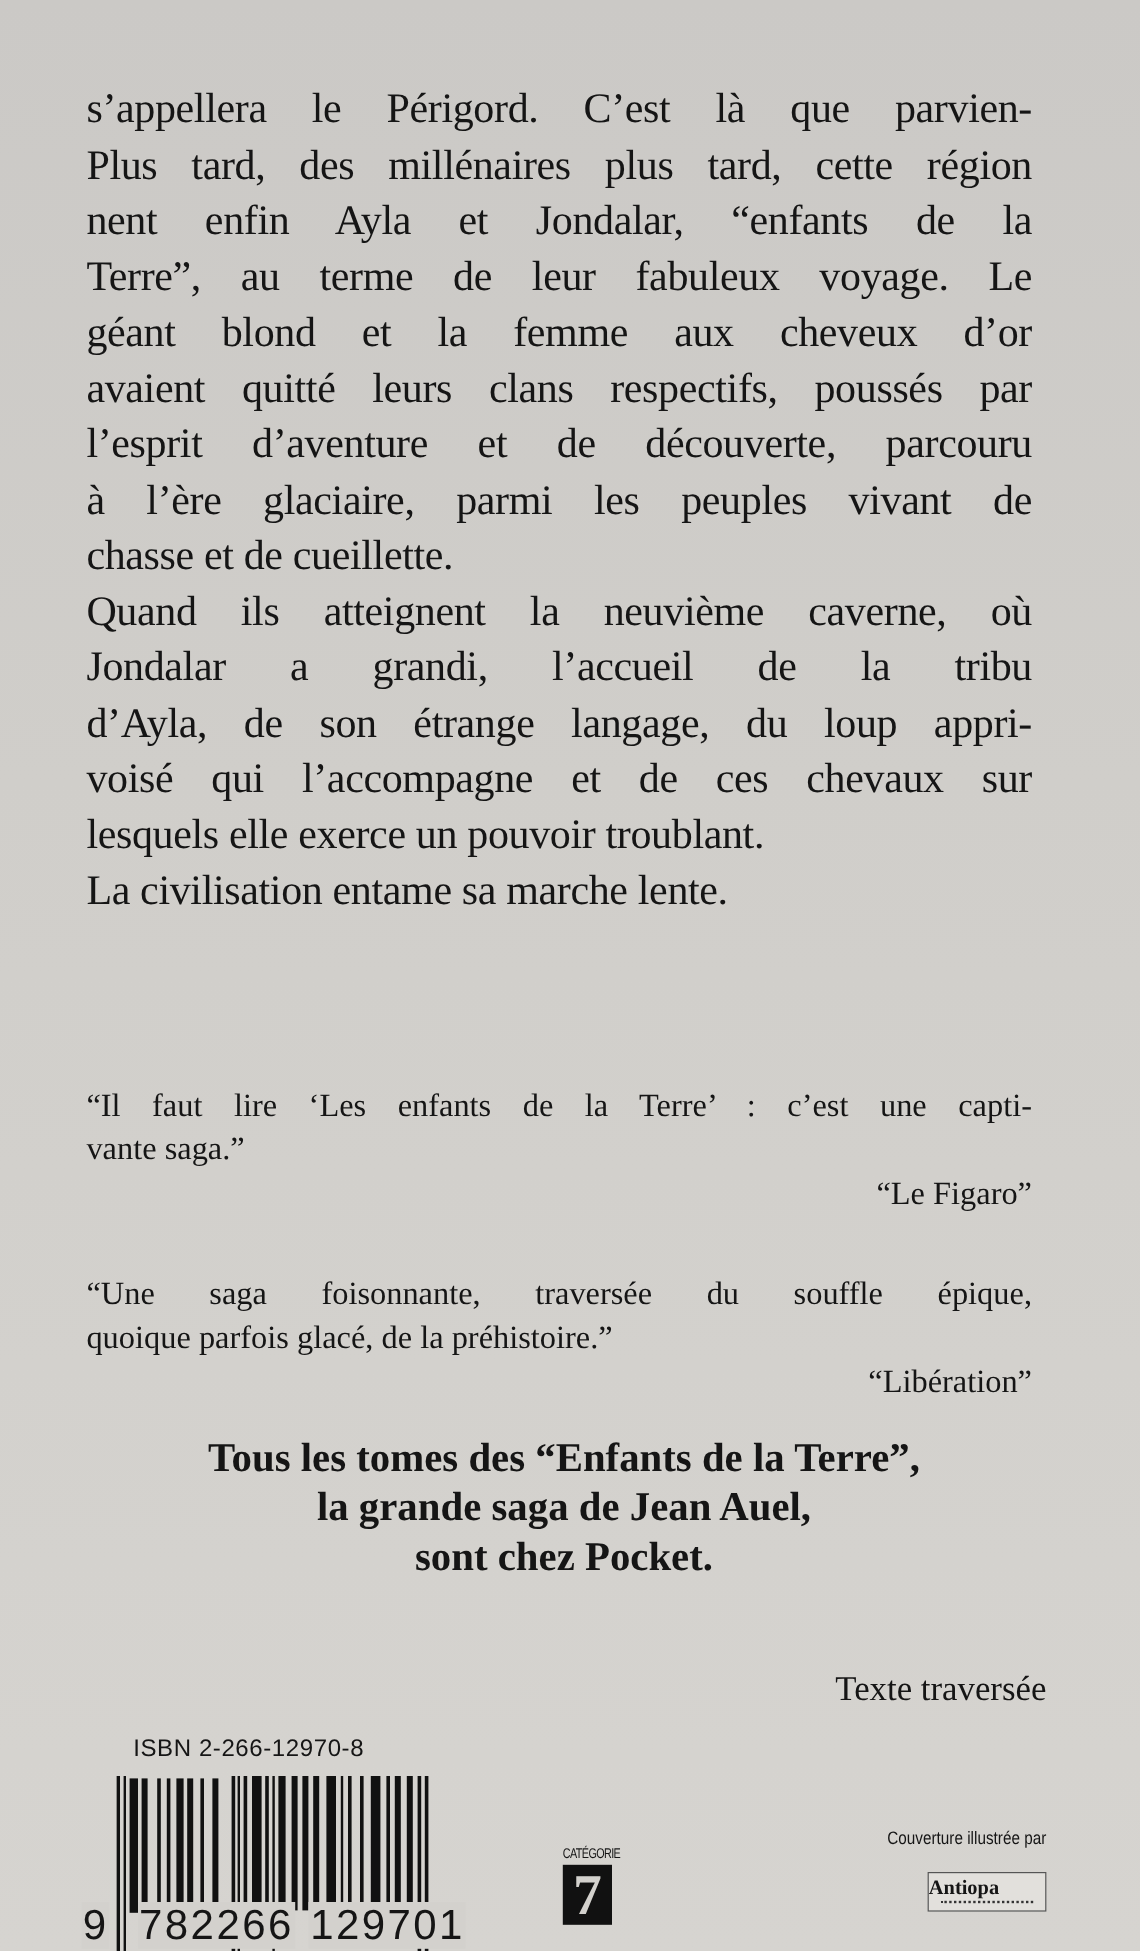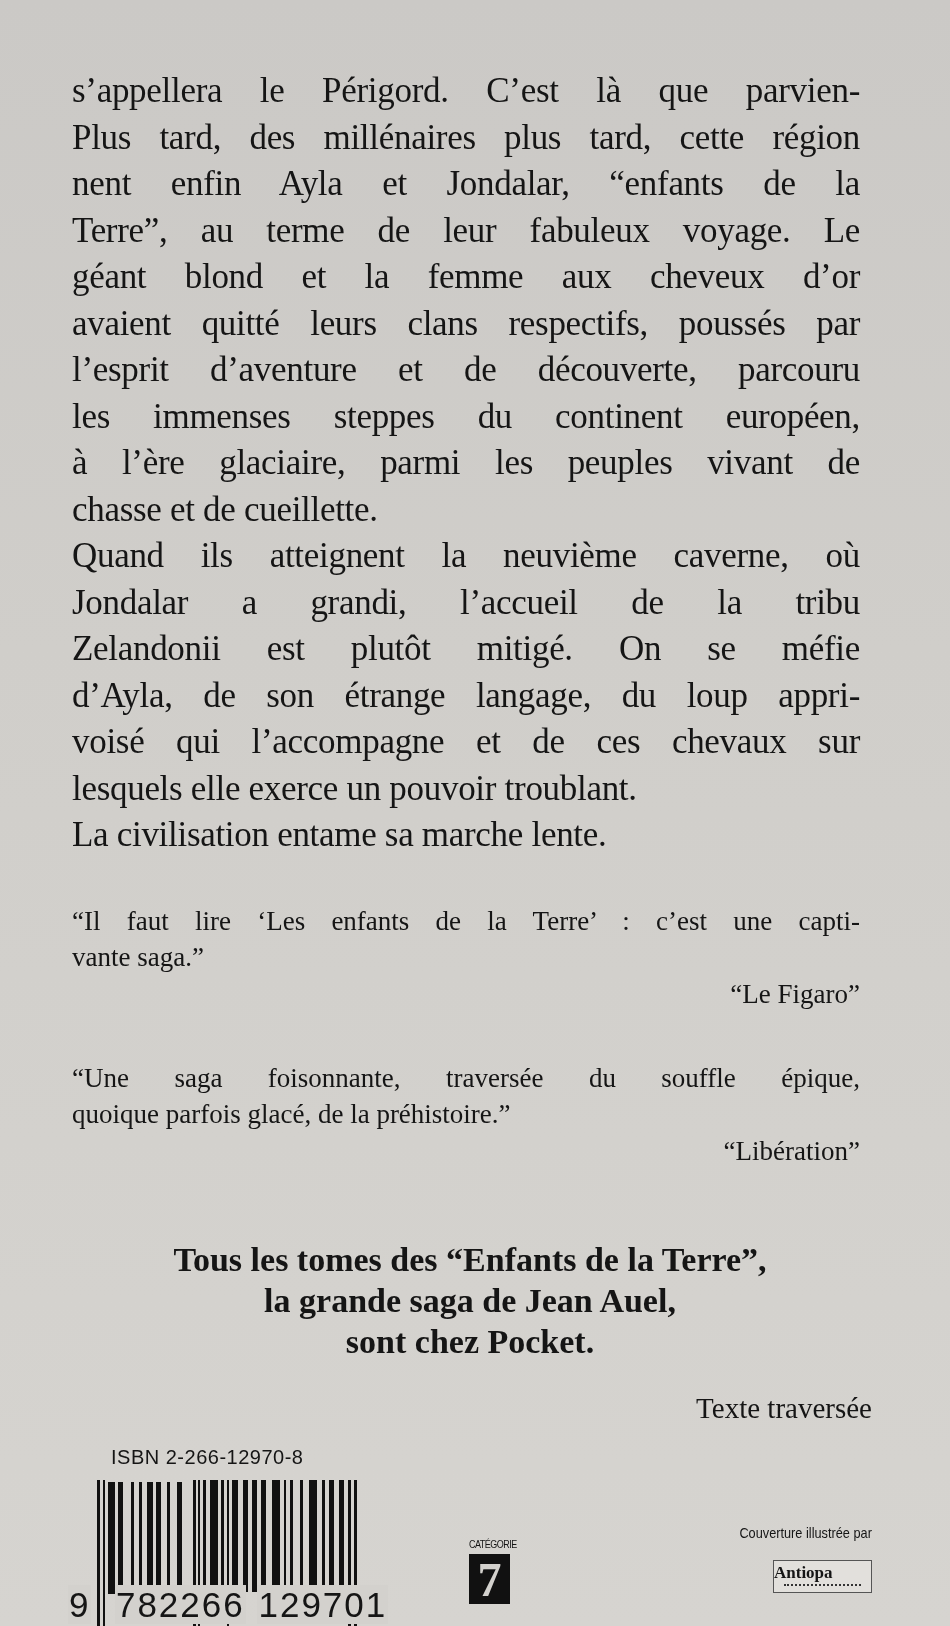--- a/index.html
+++ b/index.html
@@ -89,7 +89,6 @@
     <span class="line">géant blond et la femme aux cheveux d’or</span>
     <span class="line">avaient quitté leurs clans respectifs, poussés par</span>
     <span class="line">l’esprit d’aventure et de découverte, parcouru</span>
-    <span class="line">les immenses steppes du continent européen,</span>
     <span class="line">à l’ère glaciaire, parmi les peuples vivant de</span>
     <span class="line last">chasse et de cueillette.</span>
     <span class="line">Quand ils atteignent la neuvième caverne, où</span>

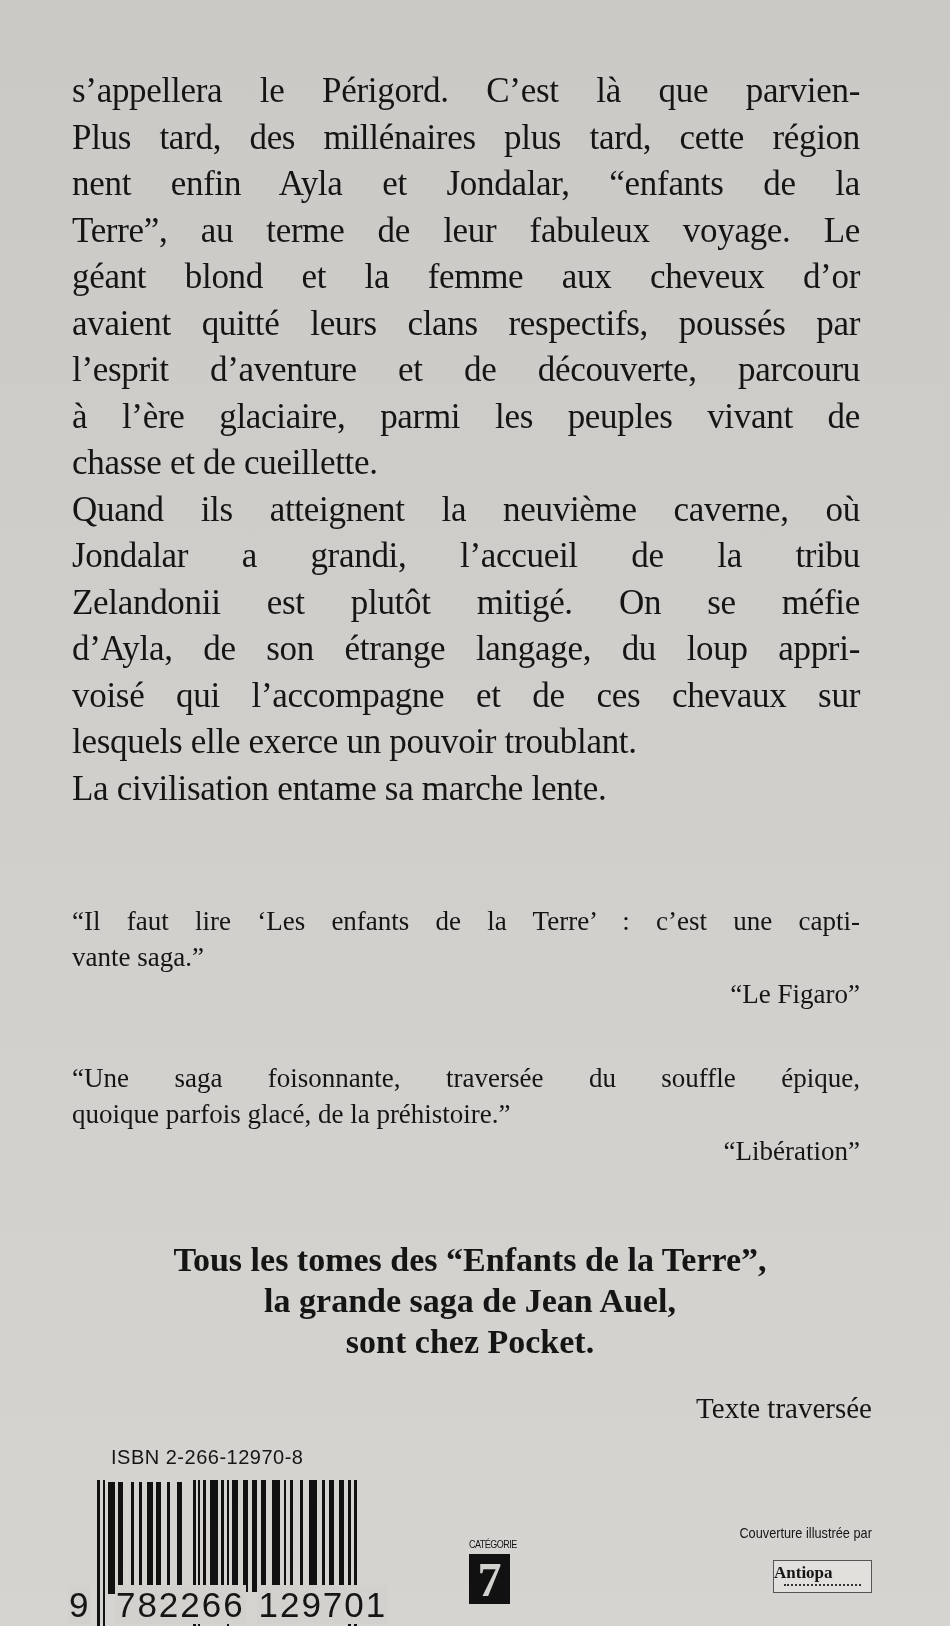--- a/index.html
+++ b/index.html
@@ -93,7 +93,6 @@
     <span class="line last">chasse et de cueillette.</span>
     <span class="line">Quand ils atteignent la neuvième caverne, où</span>
     <span class="line">Jondalar a grandi, l’accueil de la tribu</span>
-    <span class="line">Zelandonii est plutôt mitigé. On se méfie</span>
     <span class="line">d’Ayla, de son étrange langage, du loup appri-</span>
     <span class="line">voisé qui l’accompagne et de ces chevaux sur</span>
     <span class="line last">lesquels elle exerce un pouvoir troublant.</span>

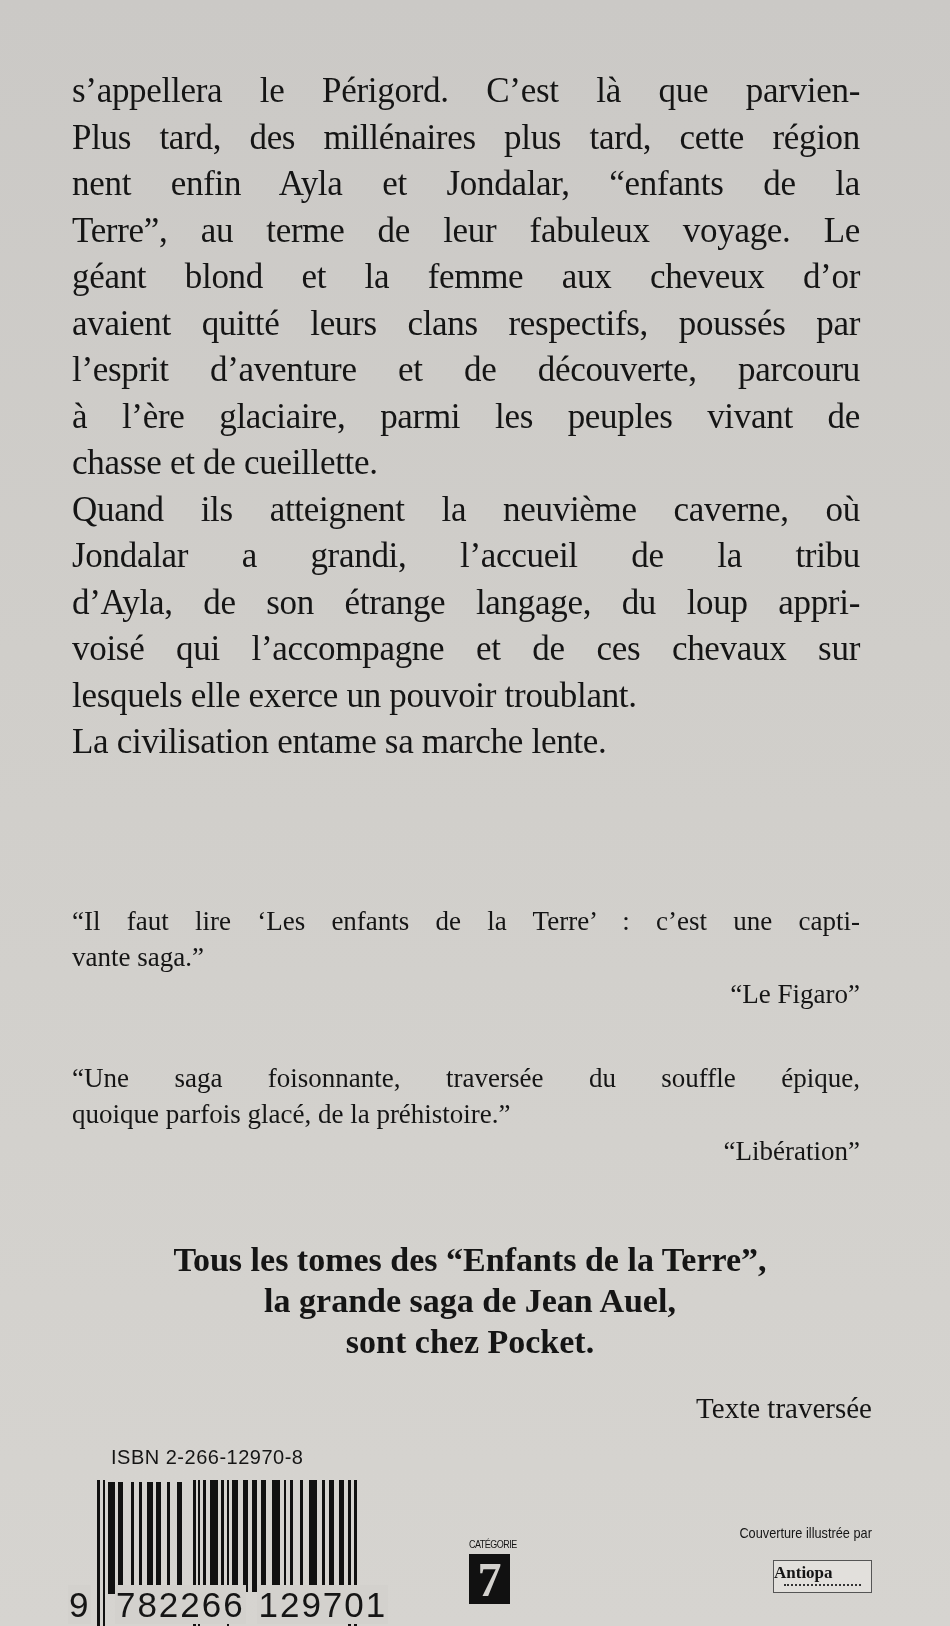--- a/index.html
+++ b/index.html
@@ -32,7 +32,7 @@
   .q2 { top:1060px; }
   .promo {
     position:absolute; left:60px; top:1195px; width:820px; text-align:center;
-    font-size:34px; line-height:41px; font-weight:bold;margin-top:44px;
+    font-size:34px; line-height:41px; font-weight:bold;
   }
   .promo .line { display:block; }
   .integral {

